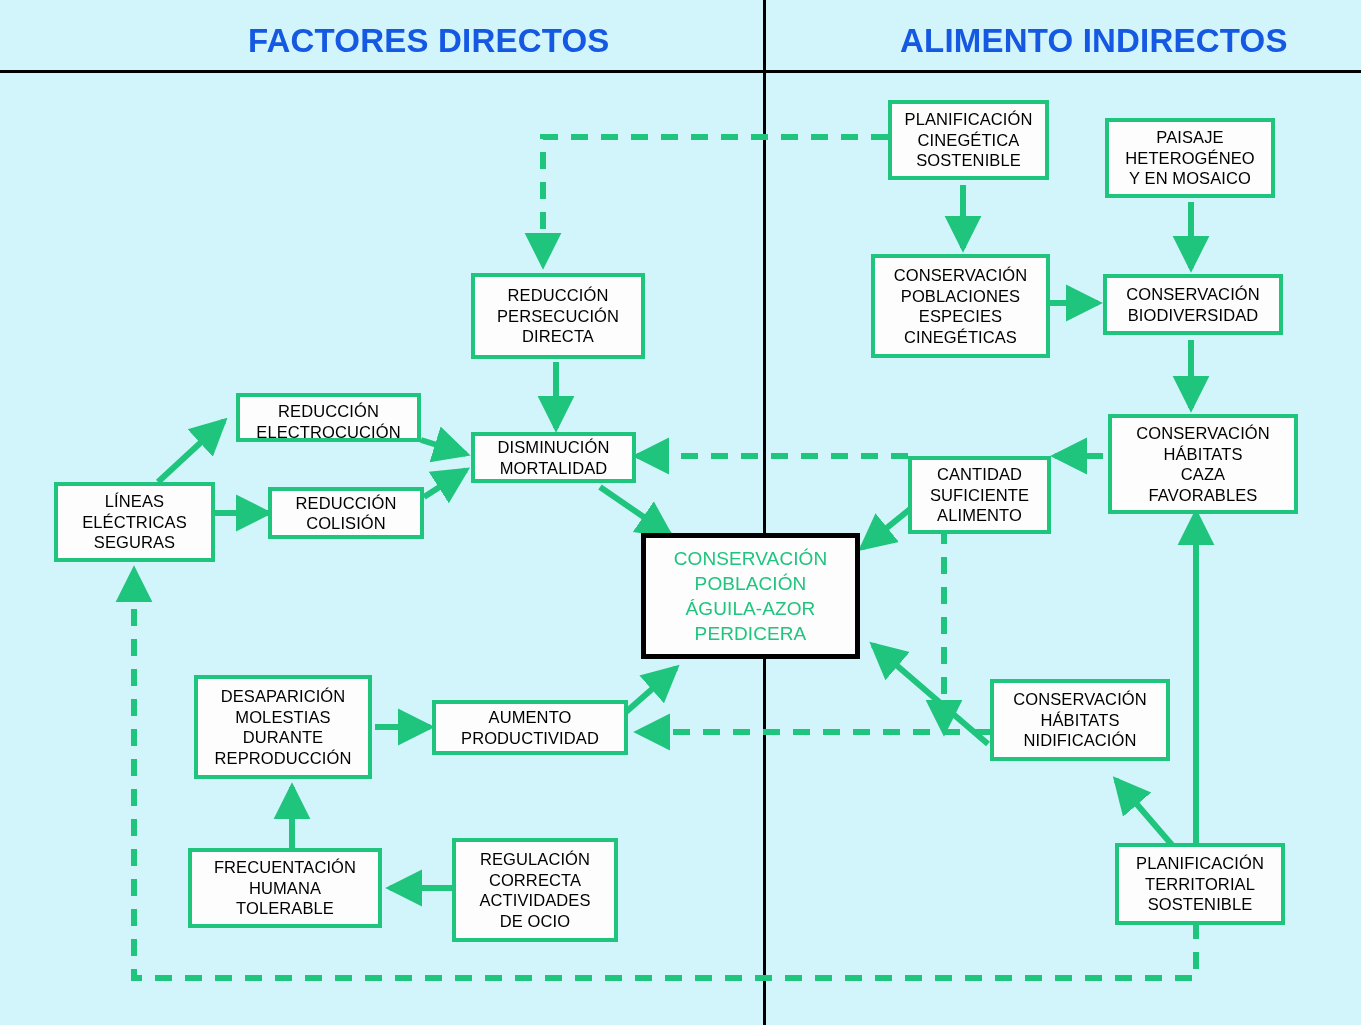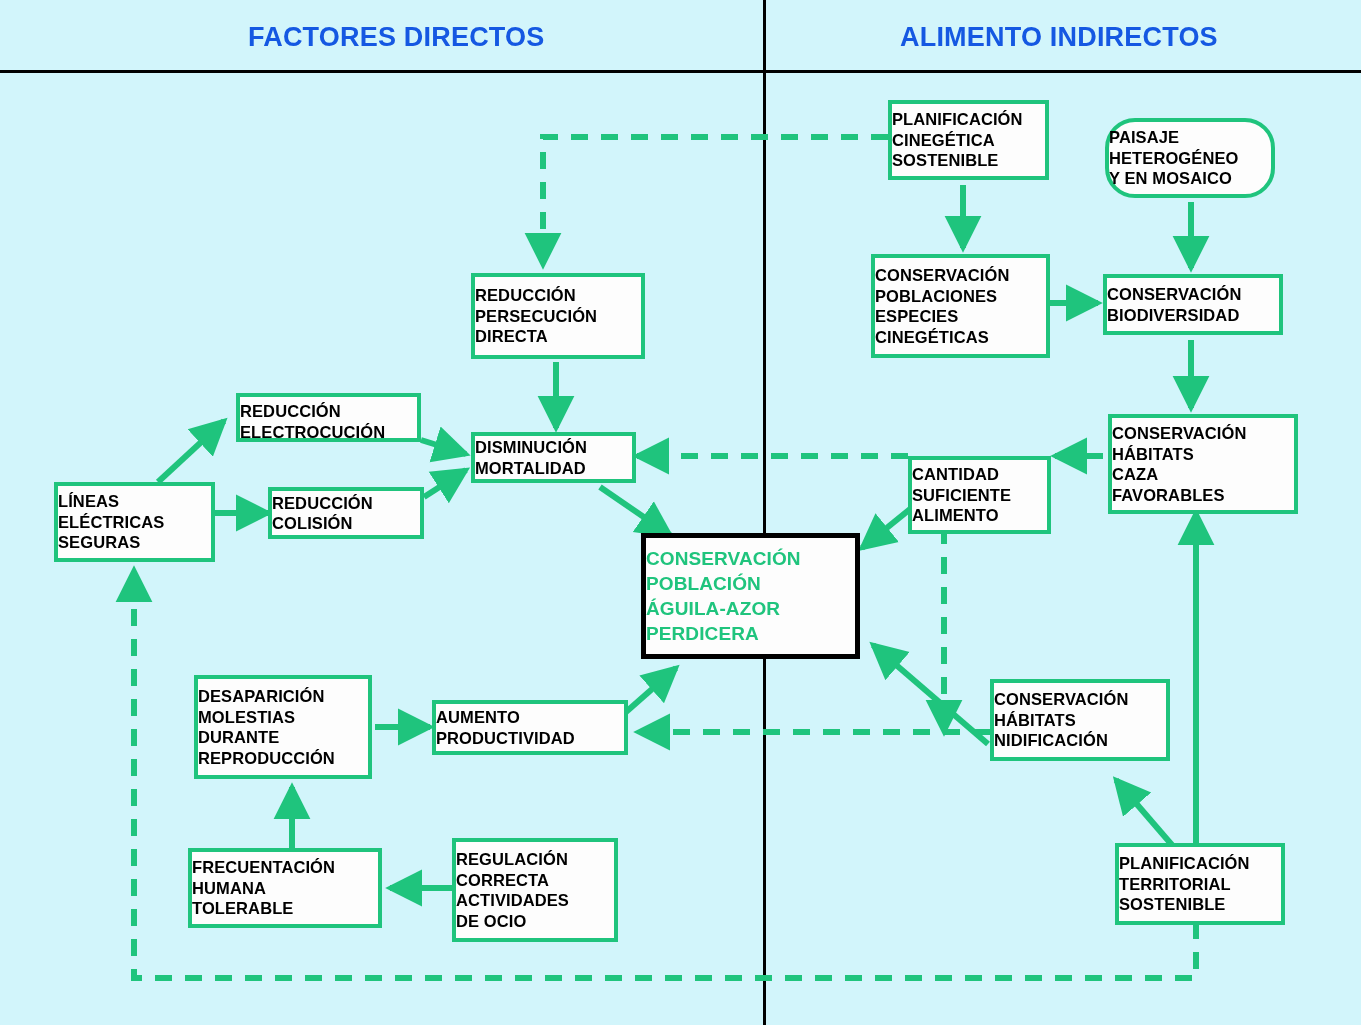--- a/index.html
+++ b/index.html
@@ -21,7 +21,7 @@
   .hdr{
     position:absolute;top:22px;
     color:#1558e2;
-    font-size:27px;font-weight:bold;
+    font-size:33px;font-weight:bold;
     letter-spacing:0.2px;
     white-space:nowrap;
   }

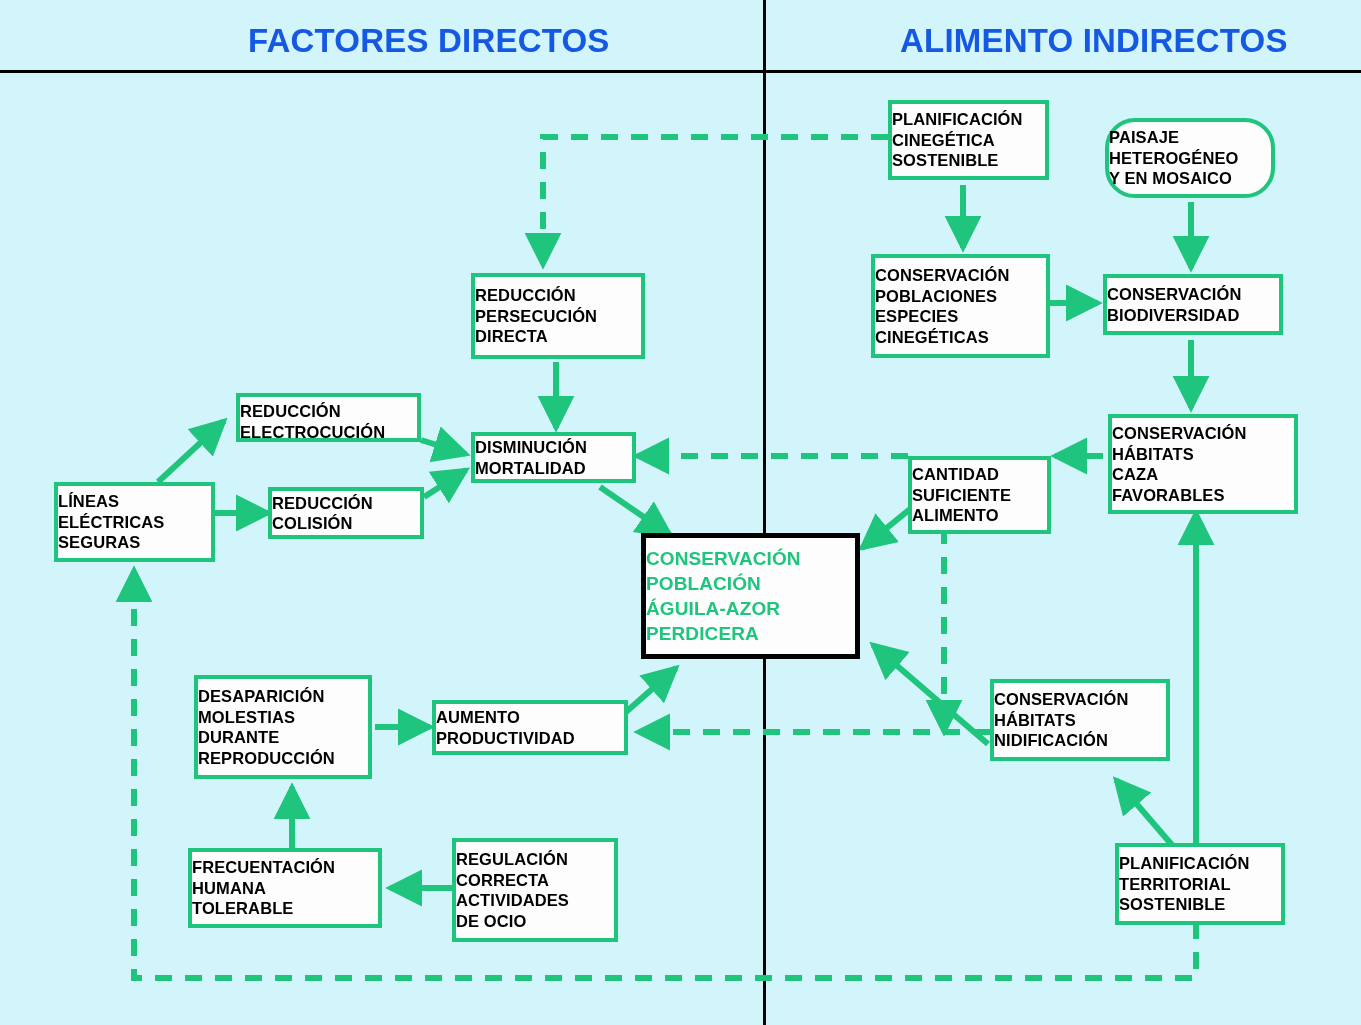--- a/index.html
+++ b/index.html
@@ -35,9 +35,9 @@
     border:4px solid #1fc47d;
     color:#000;
     font-size:16.5px;
-    font-weight:bold;
+    font-weight:normal;
     line-height:20.5px;
-    text-align:left;
+    text-align:center;
     display:flex;
     align-items:center;
     justify-content:center;

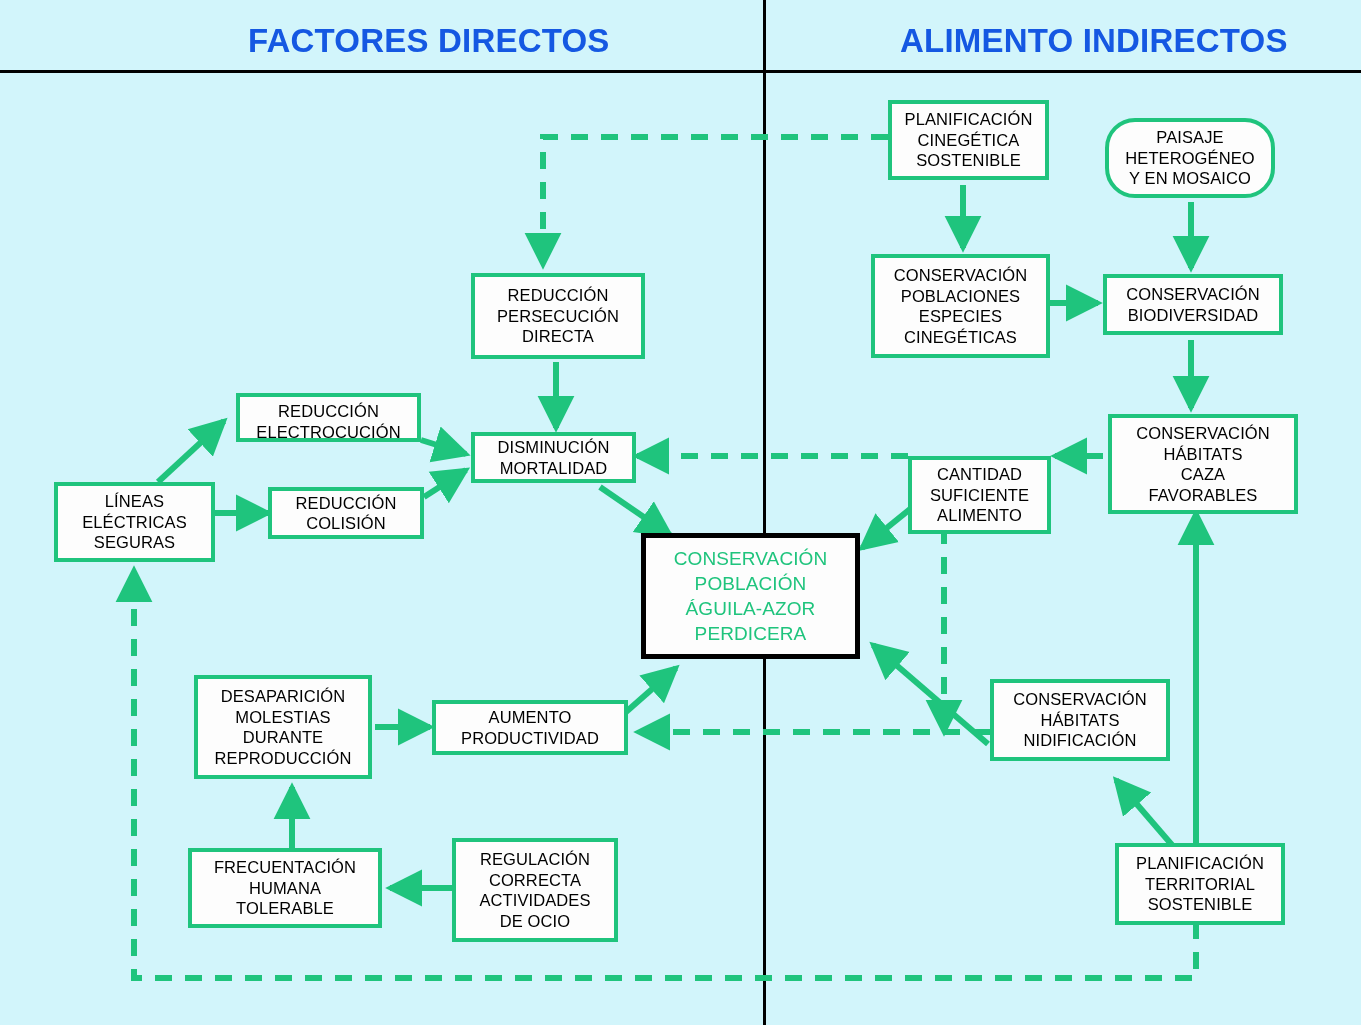--- a/index.html
+++ b/index.html
@@ -109,7 +109,7 @@
     <span>PLANIFICACIÓN<br>CINEGÉTICA<br>SOSTENIBLE</span>
   </div>
 
-  <div class="node" id="n-paisaje" style="left:1105px;top:118px;width:170px;height:80px;border-radius:30px;">
+  <div class="node" id="n-paisaje" style="left:1105px;top:118px;width:170px;height:80px;">
     <span>PAISAJE<br>HETEROGÉNEO<br>Y EN MOSAICO</span>
   </div>
 

